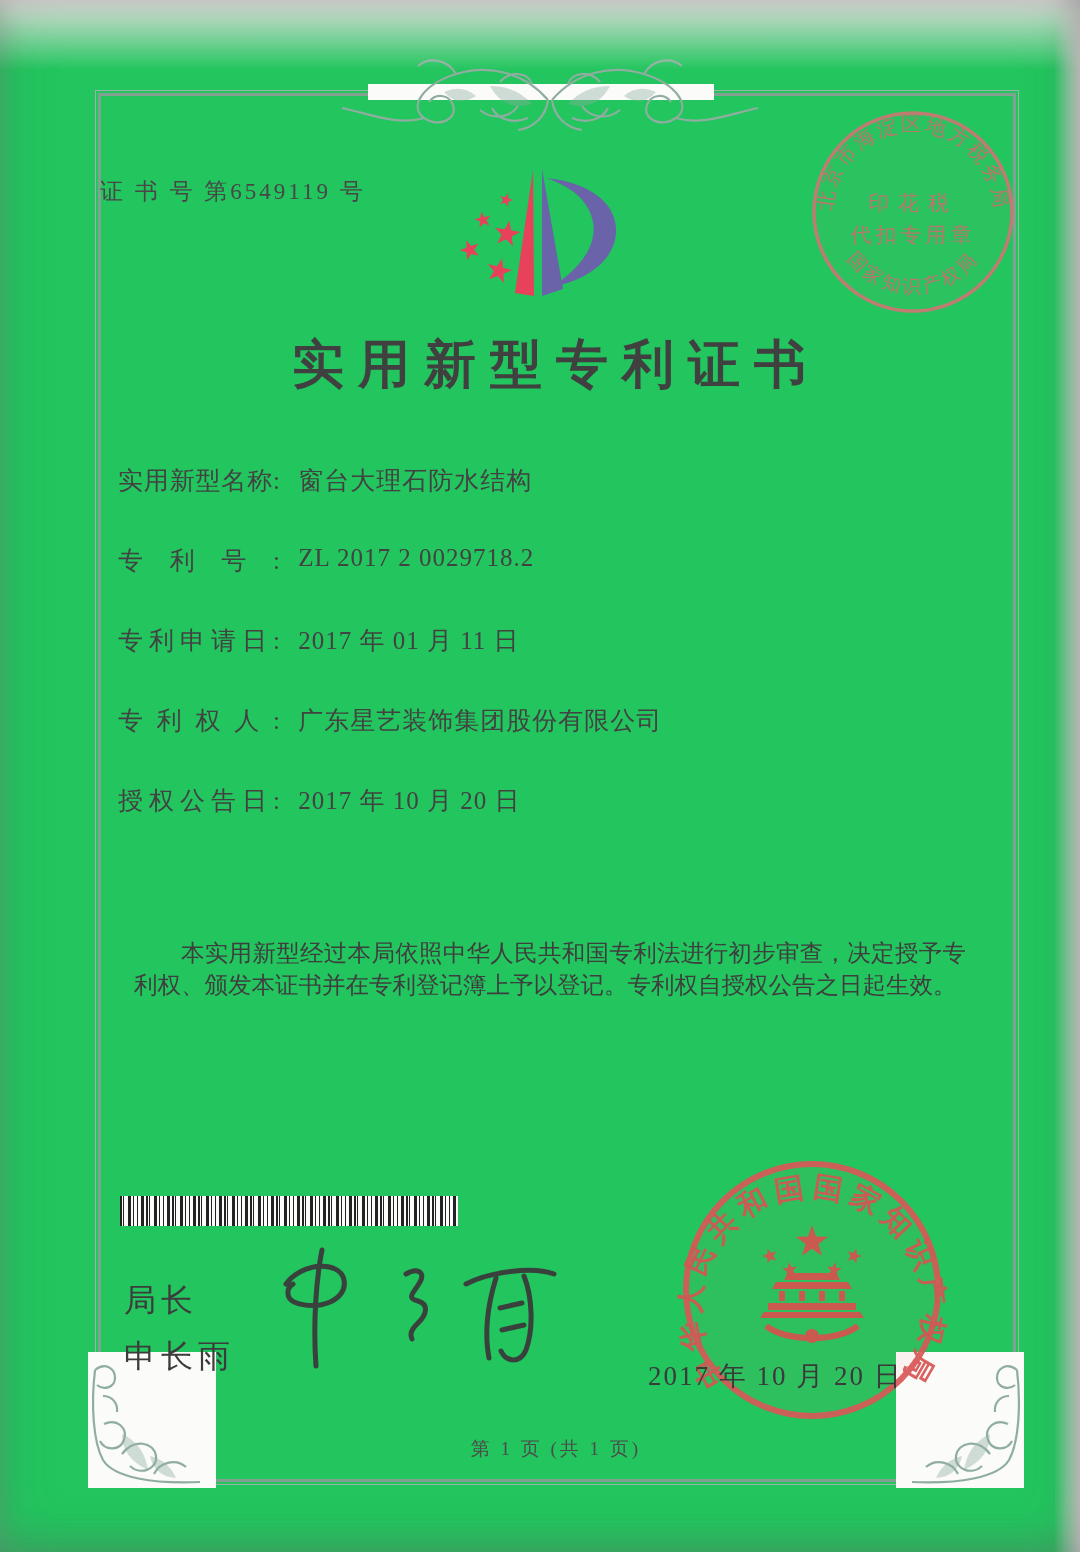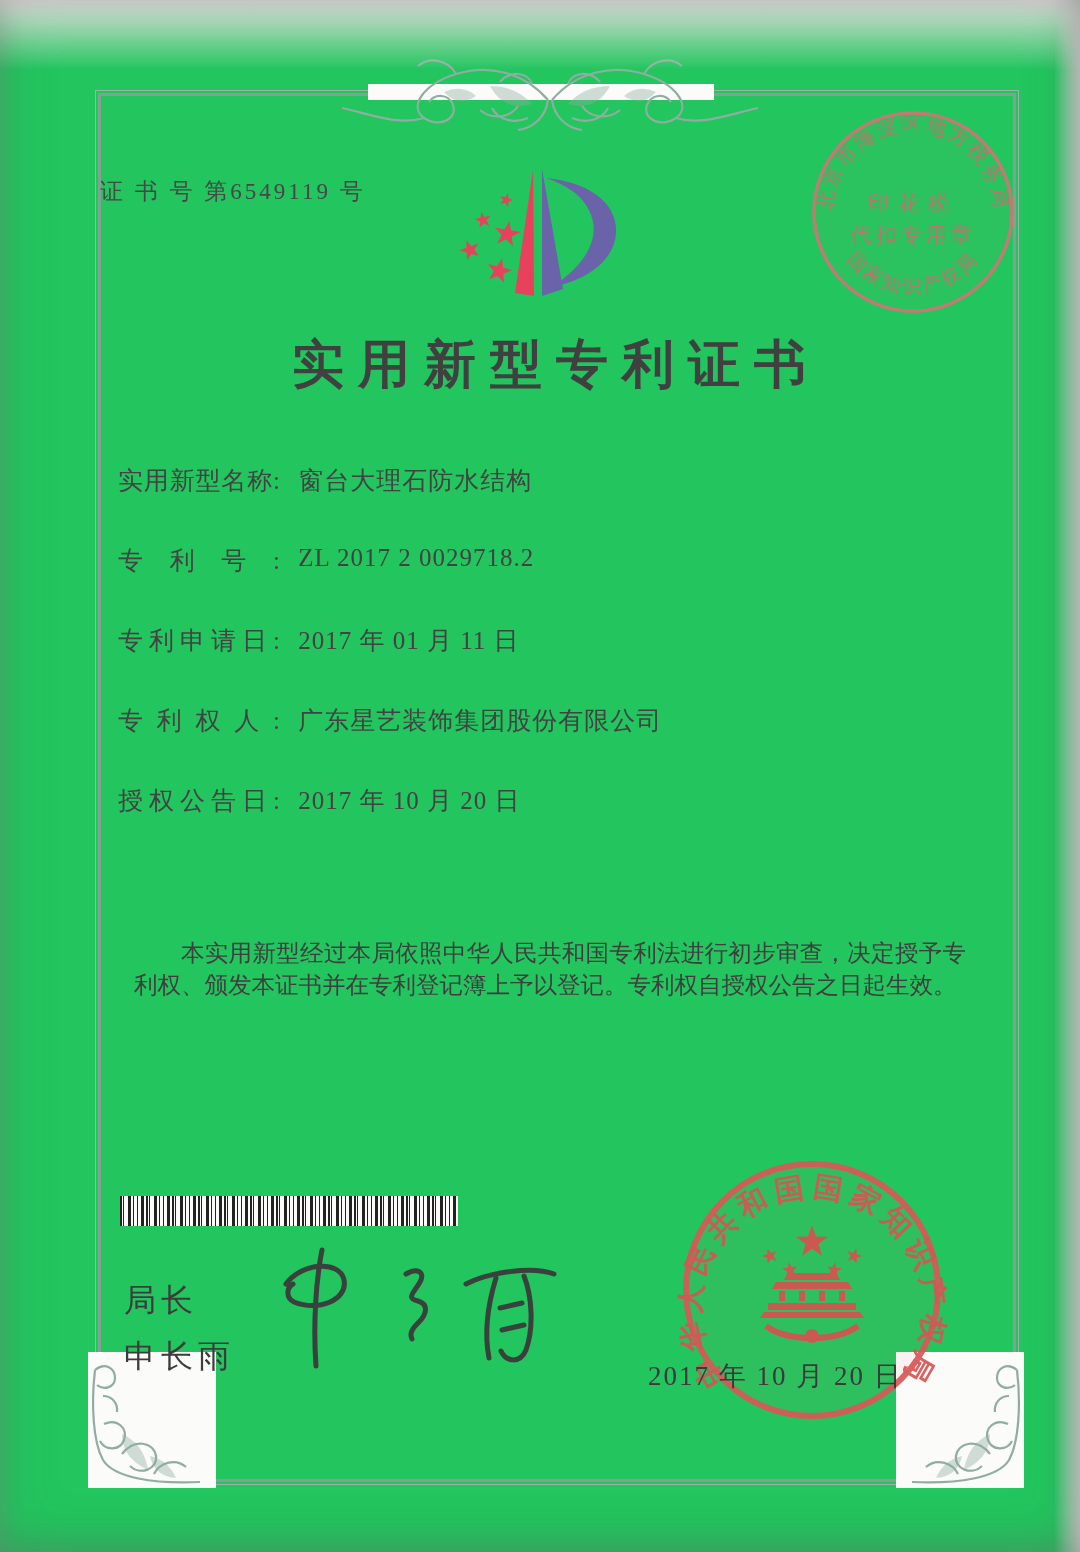--- a/index.html
+++ b/index.html
@@ -230,6 +230,7 @@
     </g>
   </svg>
 
+  <div class="layer footer">第 1 页 (共 1 页)</div>
 
   <div class="topfade"></div>
   <div class="rightfade"></div>

